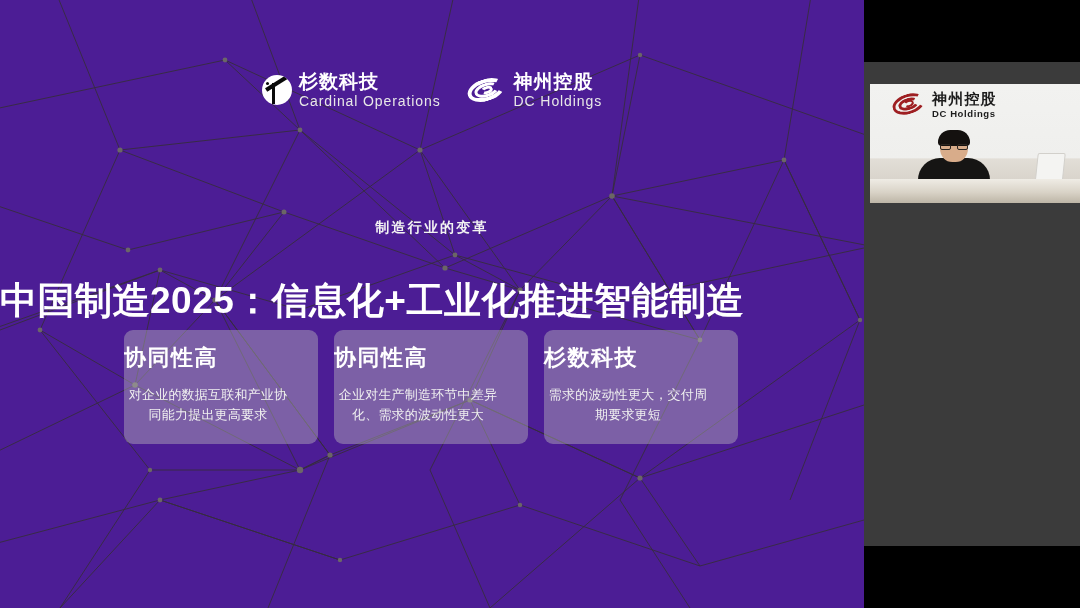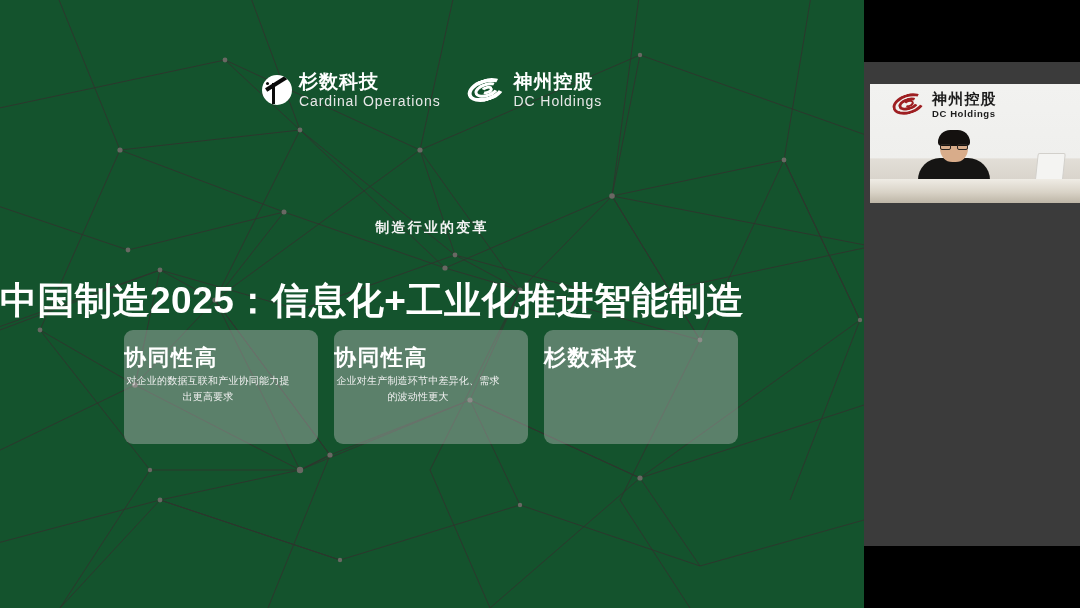--- a/index.html
+++ b/index.html
@@ -14,7 +14,7 @@
   
   #slide {
     position:absolute; left:0; top:0; width:864px; height:608px;
-    background:#14532d; overflow:hidden;
+    background:#4c1d95; overflow:hidden;
   }
   #network { position:absolute; inset:0; width:864px; height:608px; }
 

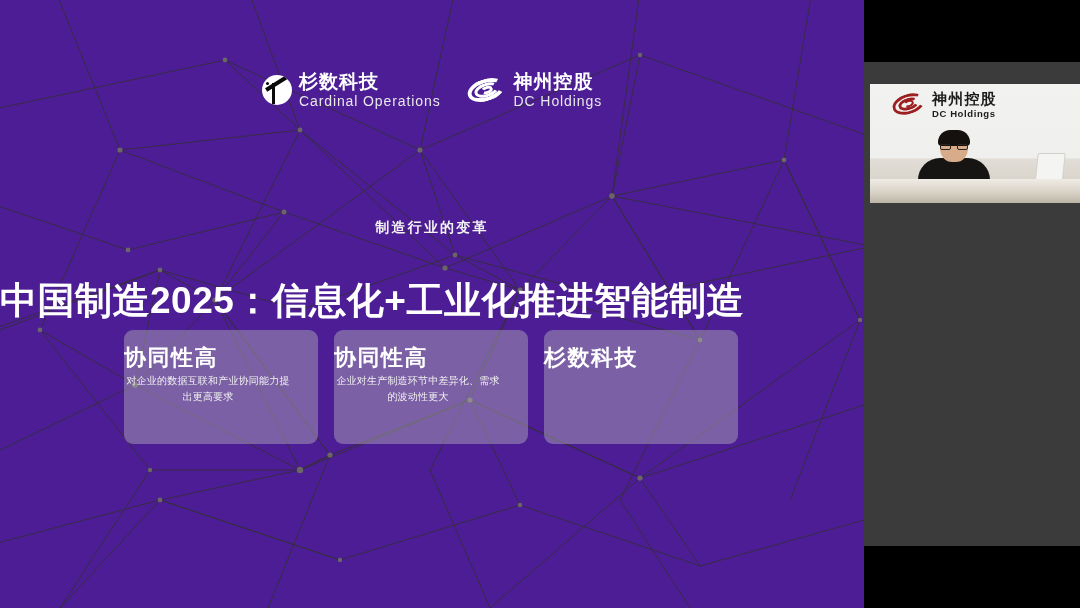--- a/index.html
+++ b/index.html
@@ -104,8 +104,8 @@
     line-height:1;
   }
   .card-desc {
-    margin-top:4px; width:168px; text-align:center;
-    color:#f0f0f0; font-size:10px; line-height:1.55; letter-spacing:0.2px;
+    margin-top:16px; width:168px; text-align:center;
+    color:#f0f0f0; font-size:13px; line-height:1.55; letter-spacing:0.2px;
   }
 
   

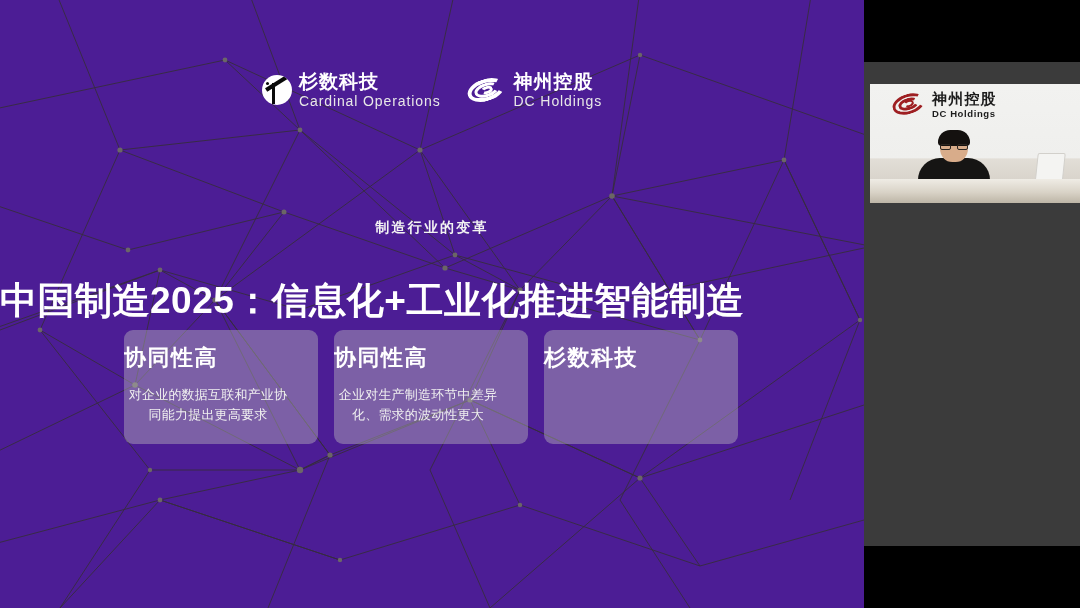--- a/index.html
+++ b/index.html
@@ -292,6 +292,7 @@
 
       <div class="card">
         <div class="card-title">杉数科技</div>
+        <div class="card-desc">需求的波动性更大，交付周期要求更短</div>
       </div>
 
     </div>

